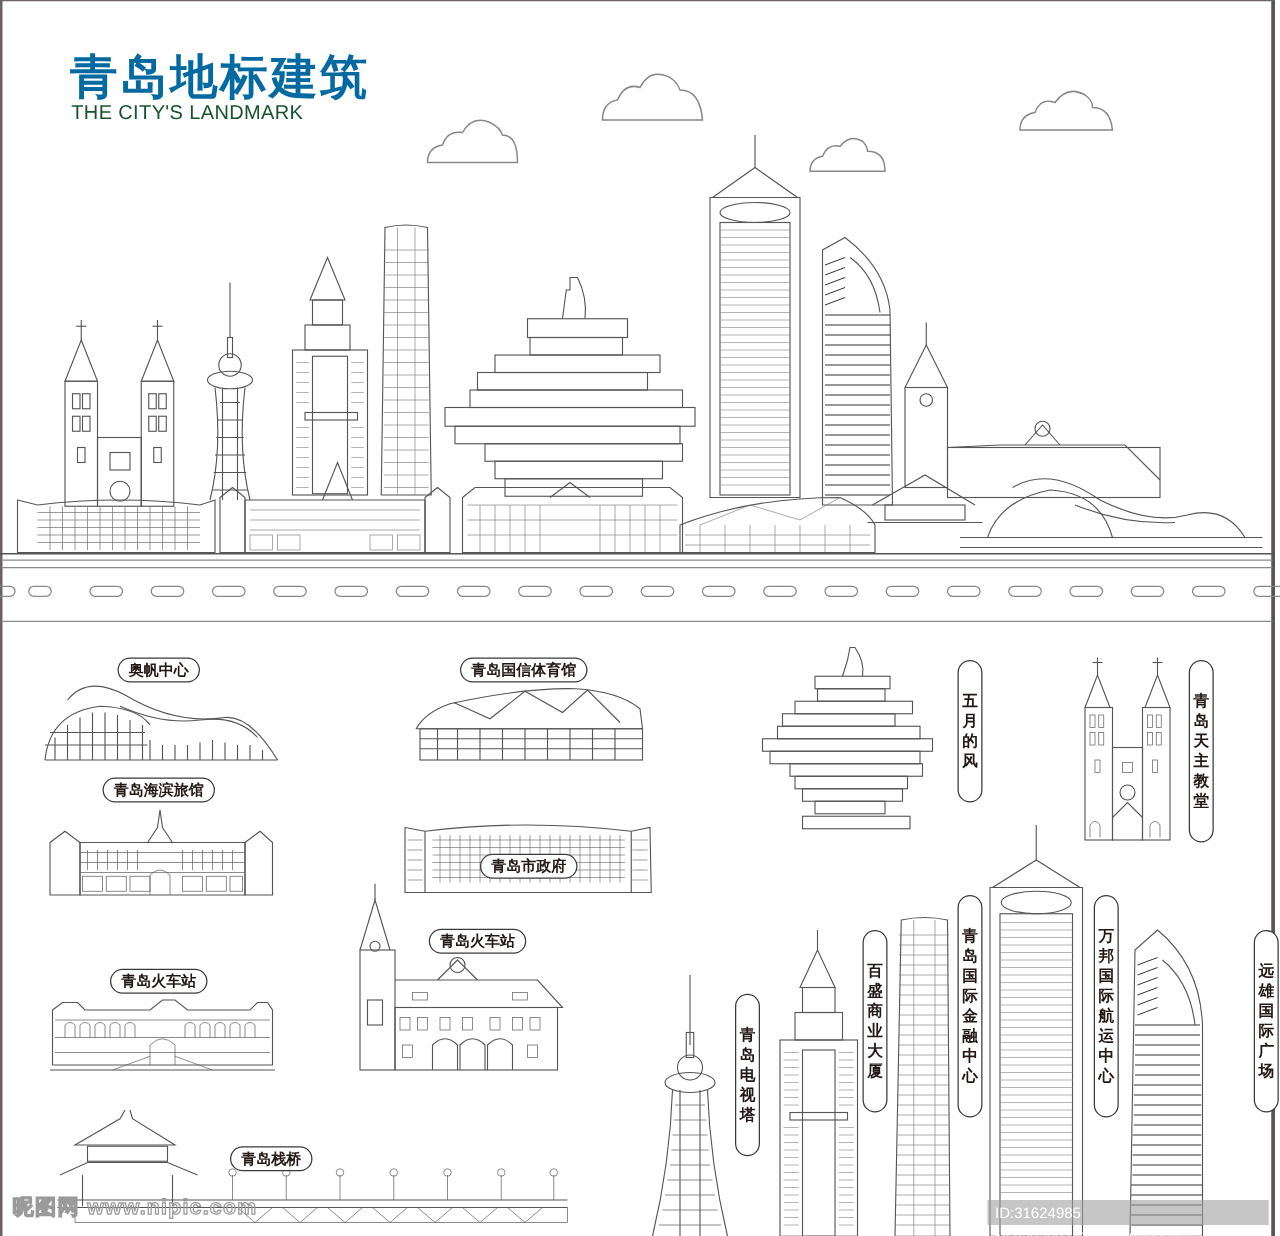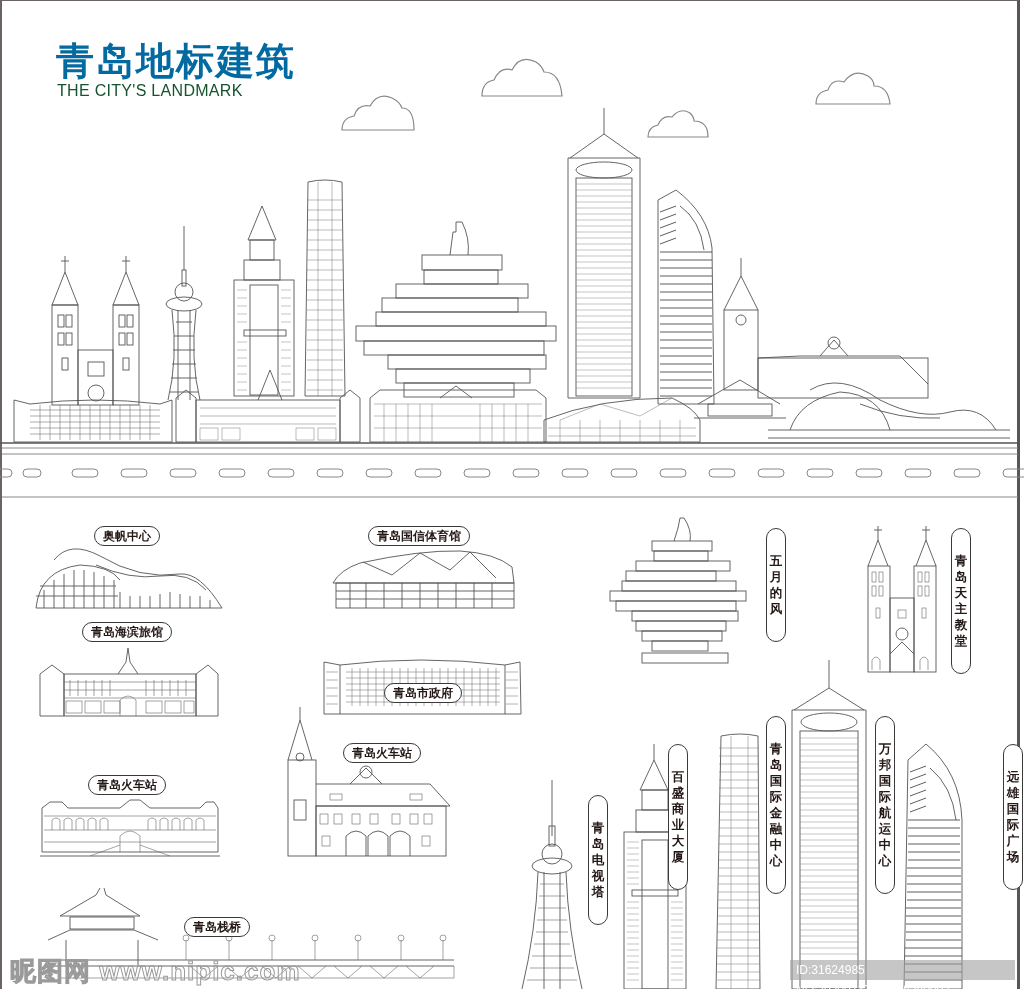--- a/index.html
+++ b/index.html
@@ -422,7 +422,7 @@
 <div class="vlabel" style="left:766px; top:528px;">五月的风</div>
 <div class="vlabel" style="left:951px; top:528px;">青岛天主教堂</div>
 <div class="vlabel" style="left:588px; top:795px;text-align:center;">青岛电视塔</div>
-<div class="vlabel" style="left:668px; top:744px;">百盛商业大厦</div>
+<div class="vlabel" style="left:690px; top:744px;">百盛商业大厦</div>
 <div class="vlabel" style="left:766px; top:716px;">青岛国际金融中心</div>
 <div class="vlabel" style="left:875px; top:716px;">万邦国际航运中心</div>
 <div class="vlabel" style="left:970px; top:744px;margin-left:33px;">远雄国际广场</div>

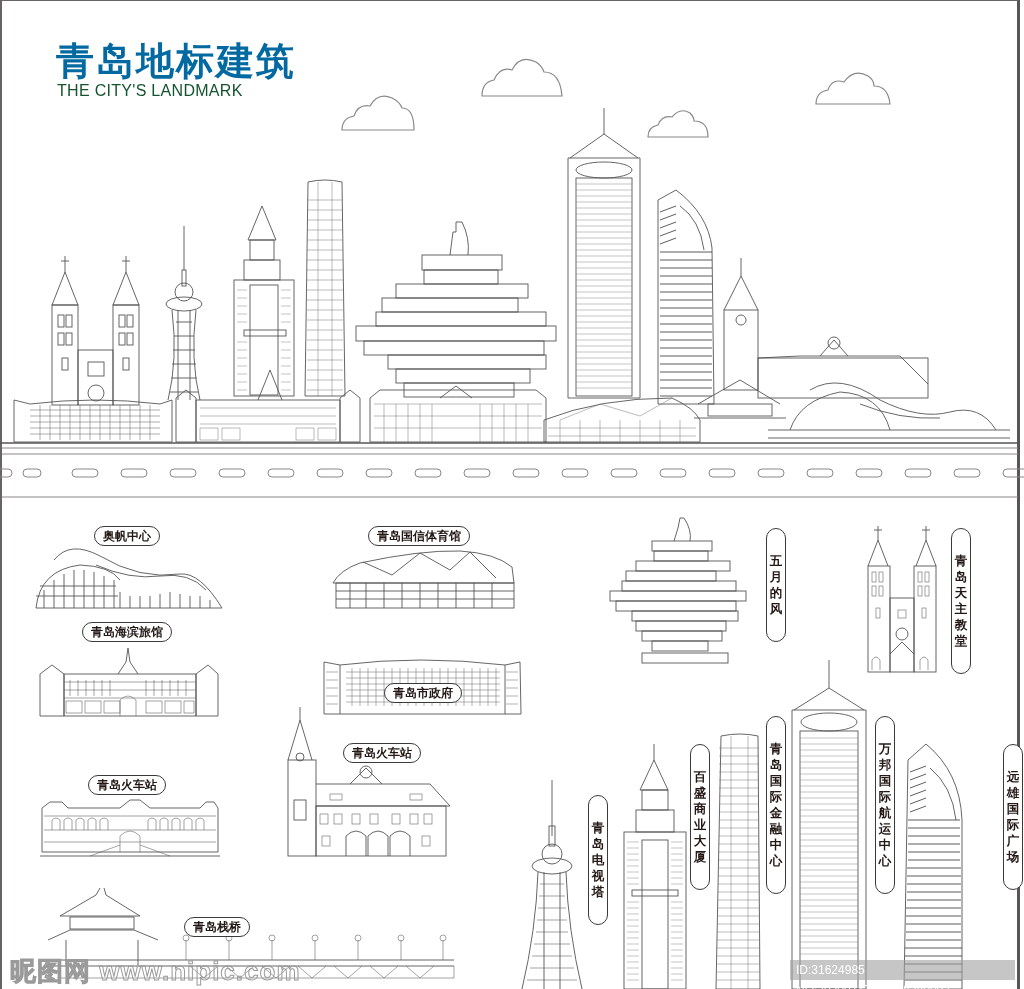--- a/index.html
+++ b/index.html
@@ -10,7 +10,7 @@
   svg.art { position: absolute; left: 0; top: 0; }
   .label { position: absolute; border: 1.3px solid #3a3a3a; border-radius: 10px; background: #fff; color: #231815; font-size: 12px; font-weight: bold; padding: 1px 8px; white-space: nowrap; line-height: 16px; }
   .vlabel { position: absolute; border: 1.3px solid #3a3a3a; border-radius: 10px; background: #fff; color: #231815; font-size: 12.5px; font-weight: bold; width: 14px; padding: 24px 2px; text-align: center; line-height: 16px; word-break: break-all; }
-  .wm-left { position: absolute; left: 10px; top: 954px; font-size: 26px; font-weight: bold; color: transparent; -webkit-text-stroke: 1px #9a9a9a; letter-spacing: 1px; font-family: "Liberation Sans", sans-serif; }
+  .wm-left { position: absolute; left: 10px; top: 954px; font-size: 17px; font-weight: bold; color: transparent; -webkit-text-stroke: 1px #9a9a9a; letter-spacing: 1px; font-family: "Liberation Sans", sans-serif; }
   .wm-right { position: absolute; left: 790px; top: 960px; width: 225px; height: 20px; background: rgba(160,160,160,0.6); color: #ffffff; font-size: 12px; line-height: 20px; padding-left: 6px; font-family: "Liberation Sans", sans-serif; box-sizing: border-box; }
 </style>
 </head>

